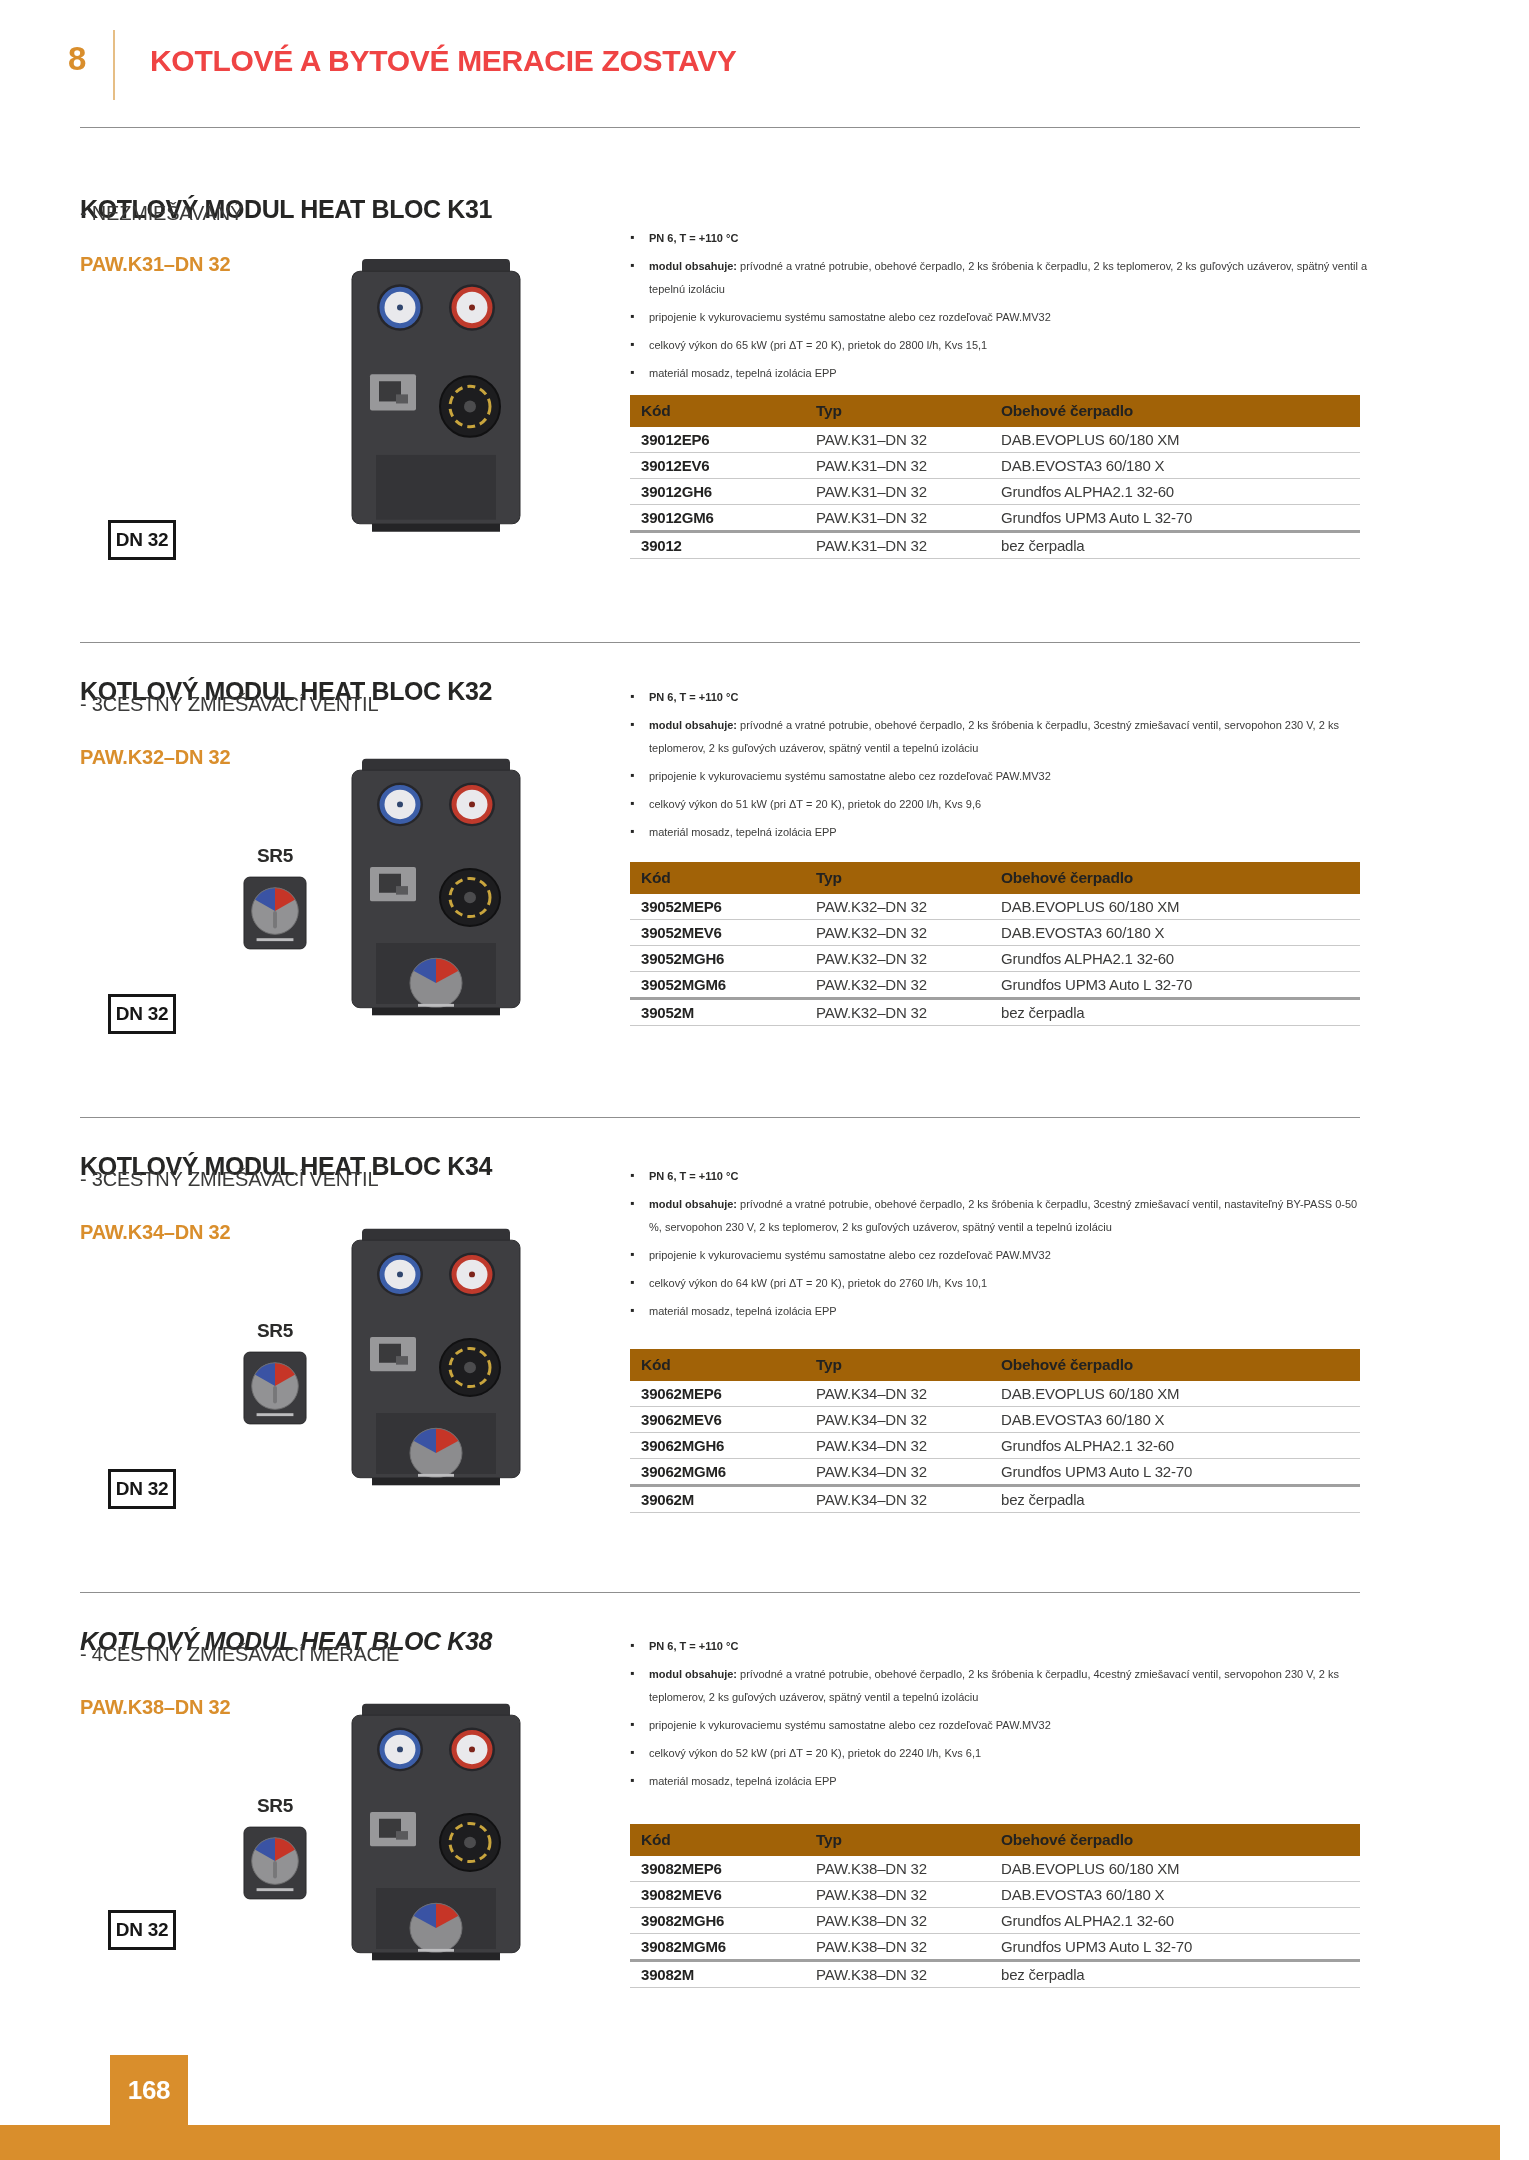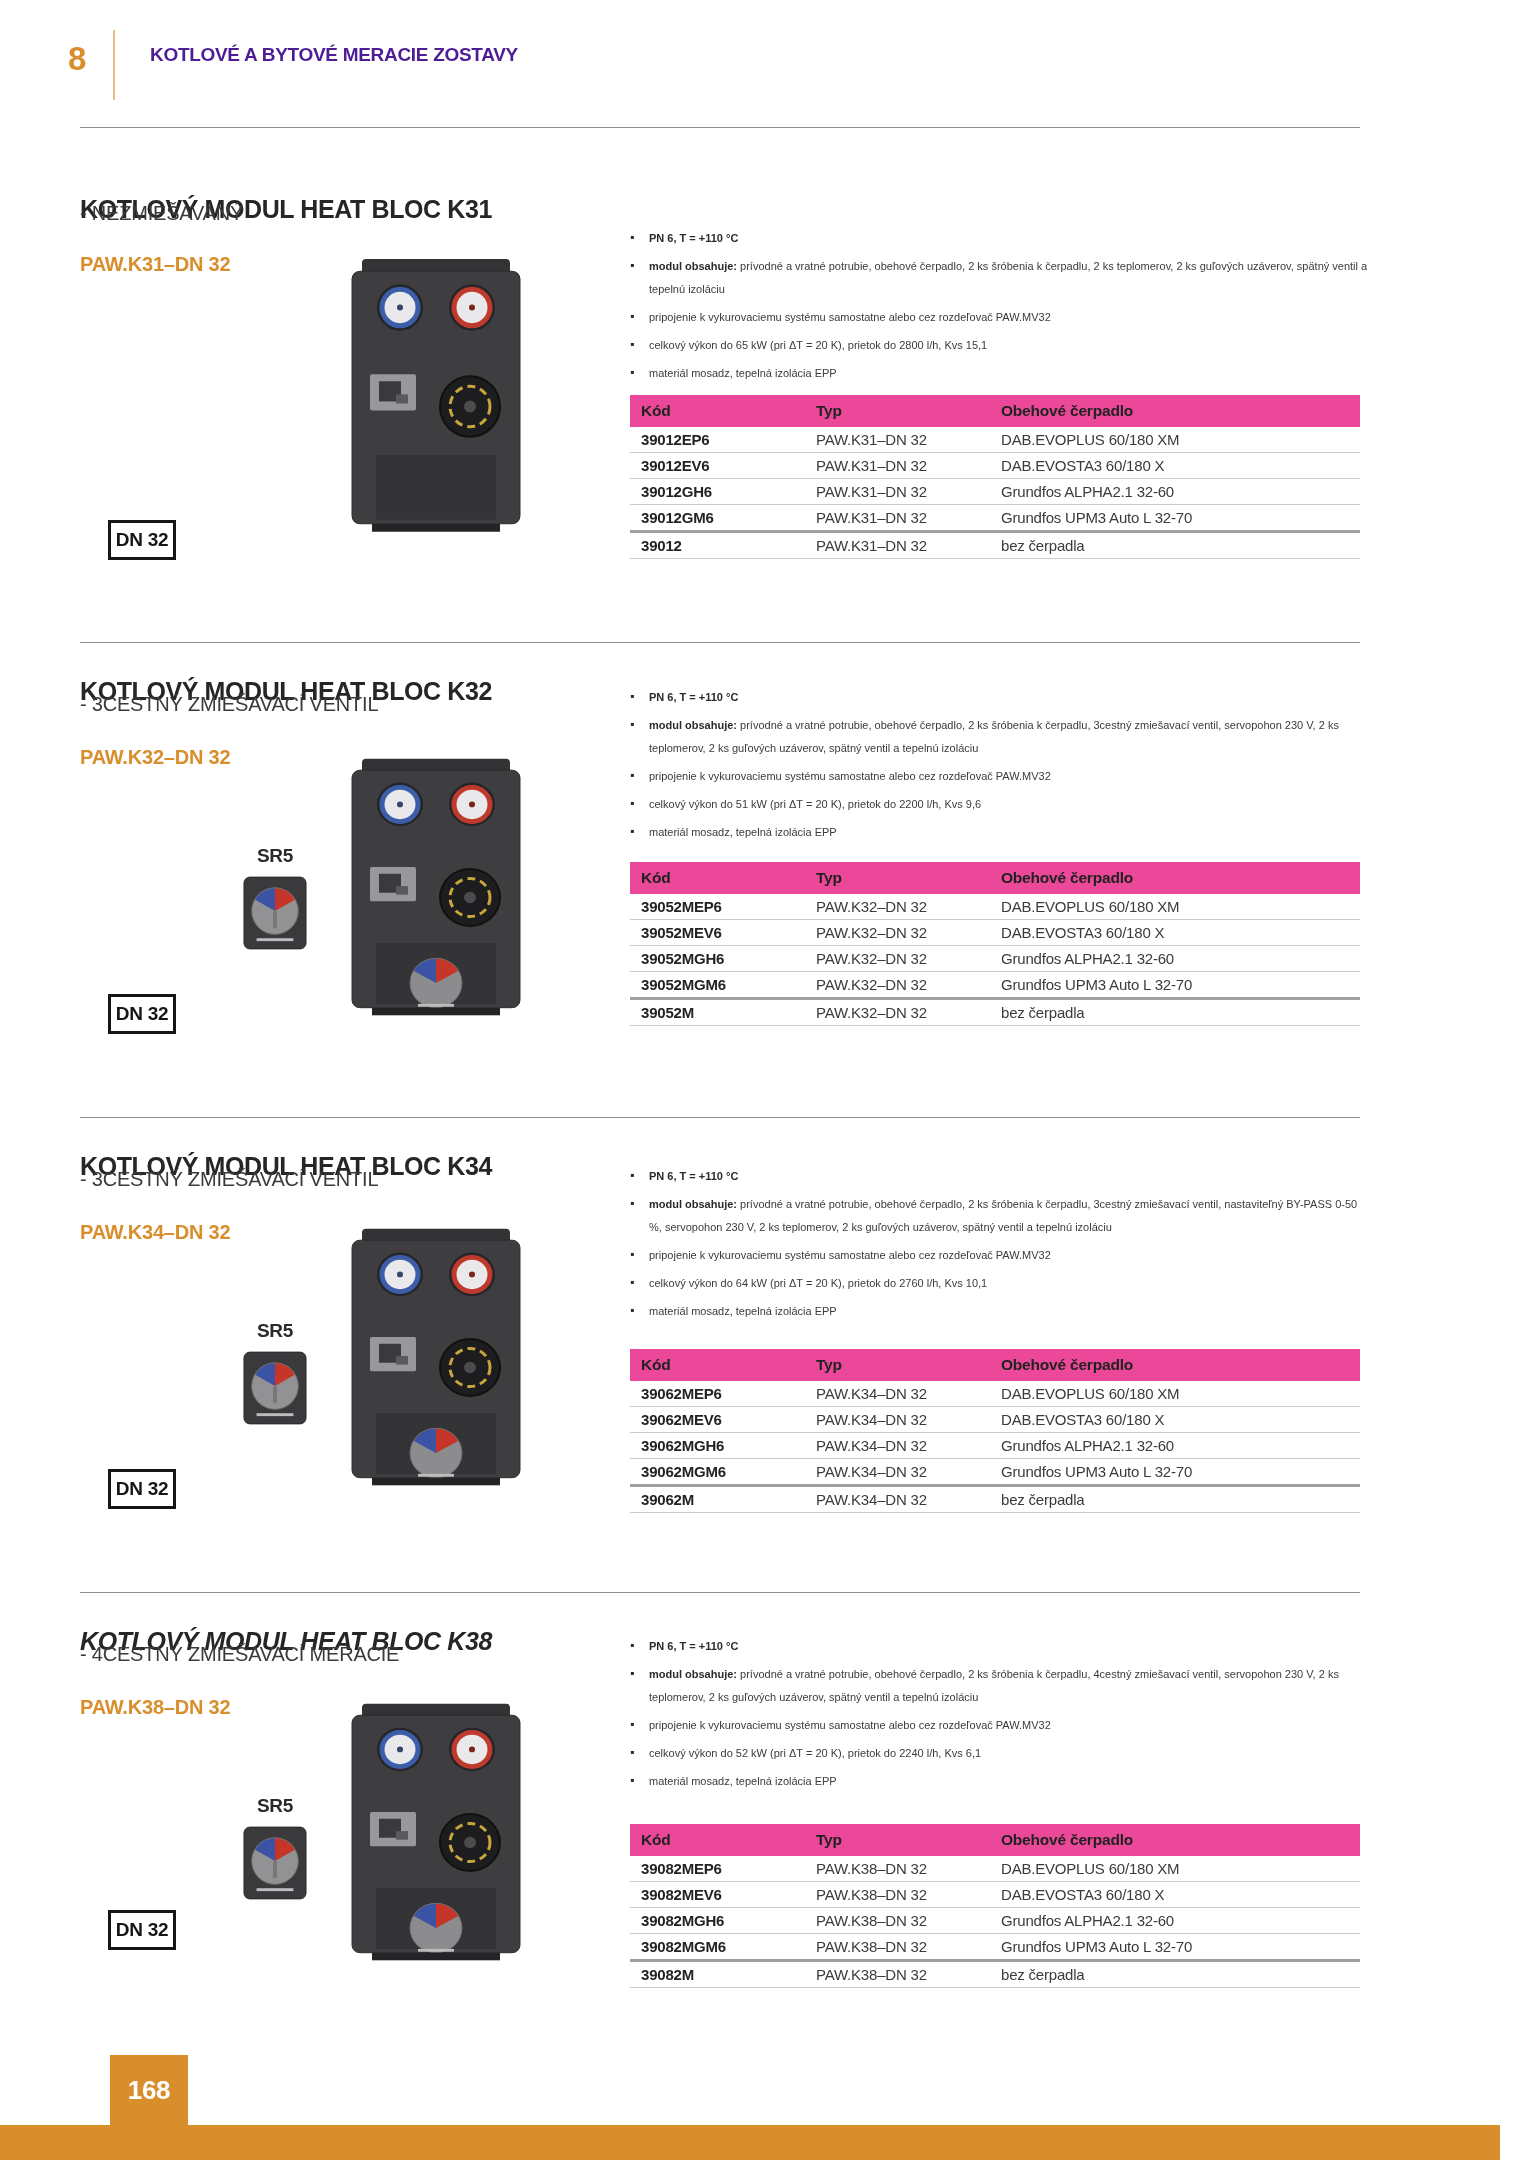--- a/index.html
+++ b/index.html
@@ -16,7 +16,7 @@
     position:absolute;left:113px;top:30px;width:2px;height:70px;background:#E6BE85;
   }
   .chapter-title{
-    position:absolute;left:150px;top:44px;font-size:19px;font-weight:bold;color:#4c1d95;
+    position:absolute;left:150px;top:44px;font-size:30px;font-weight:bold;color:#ef4444;
     letter-spacing:-0.3px;
   }
   

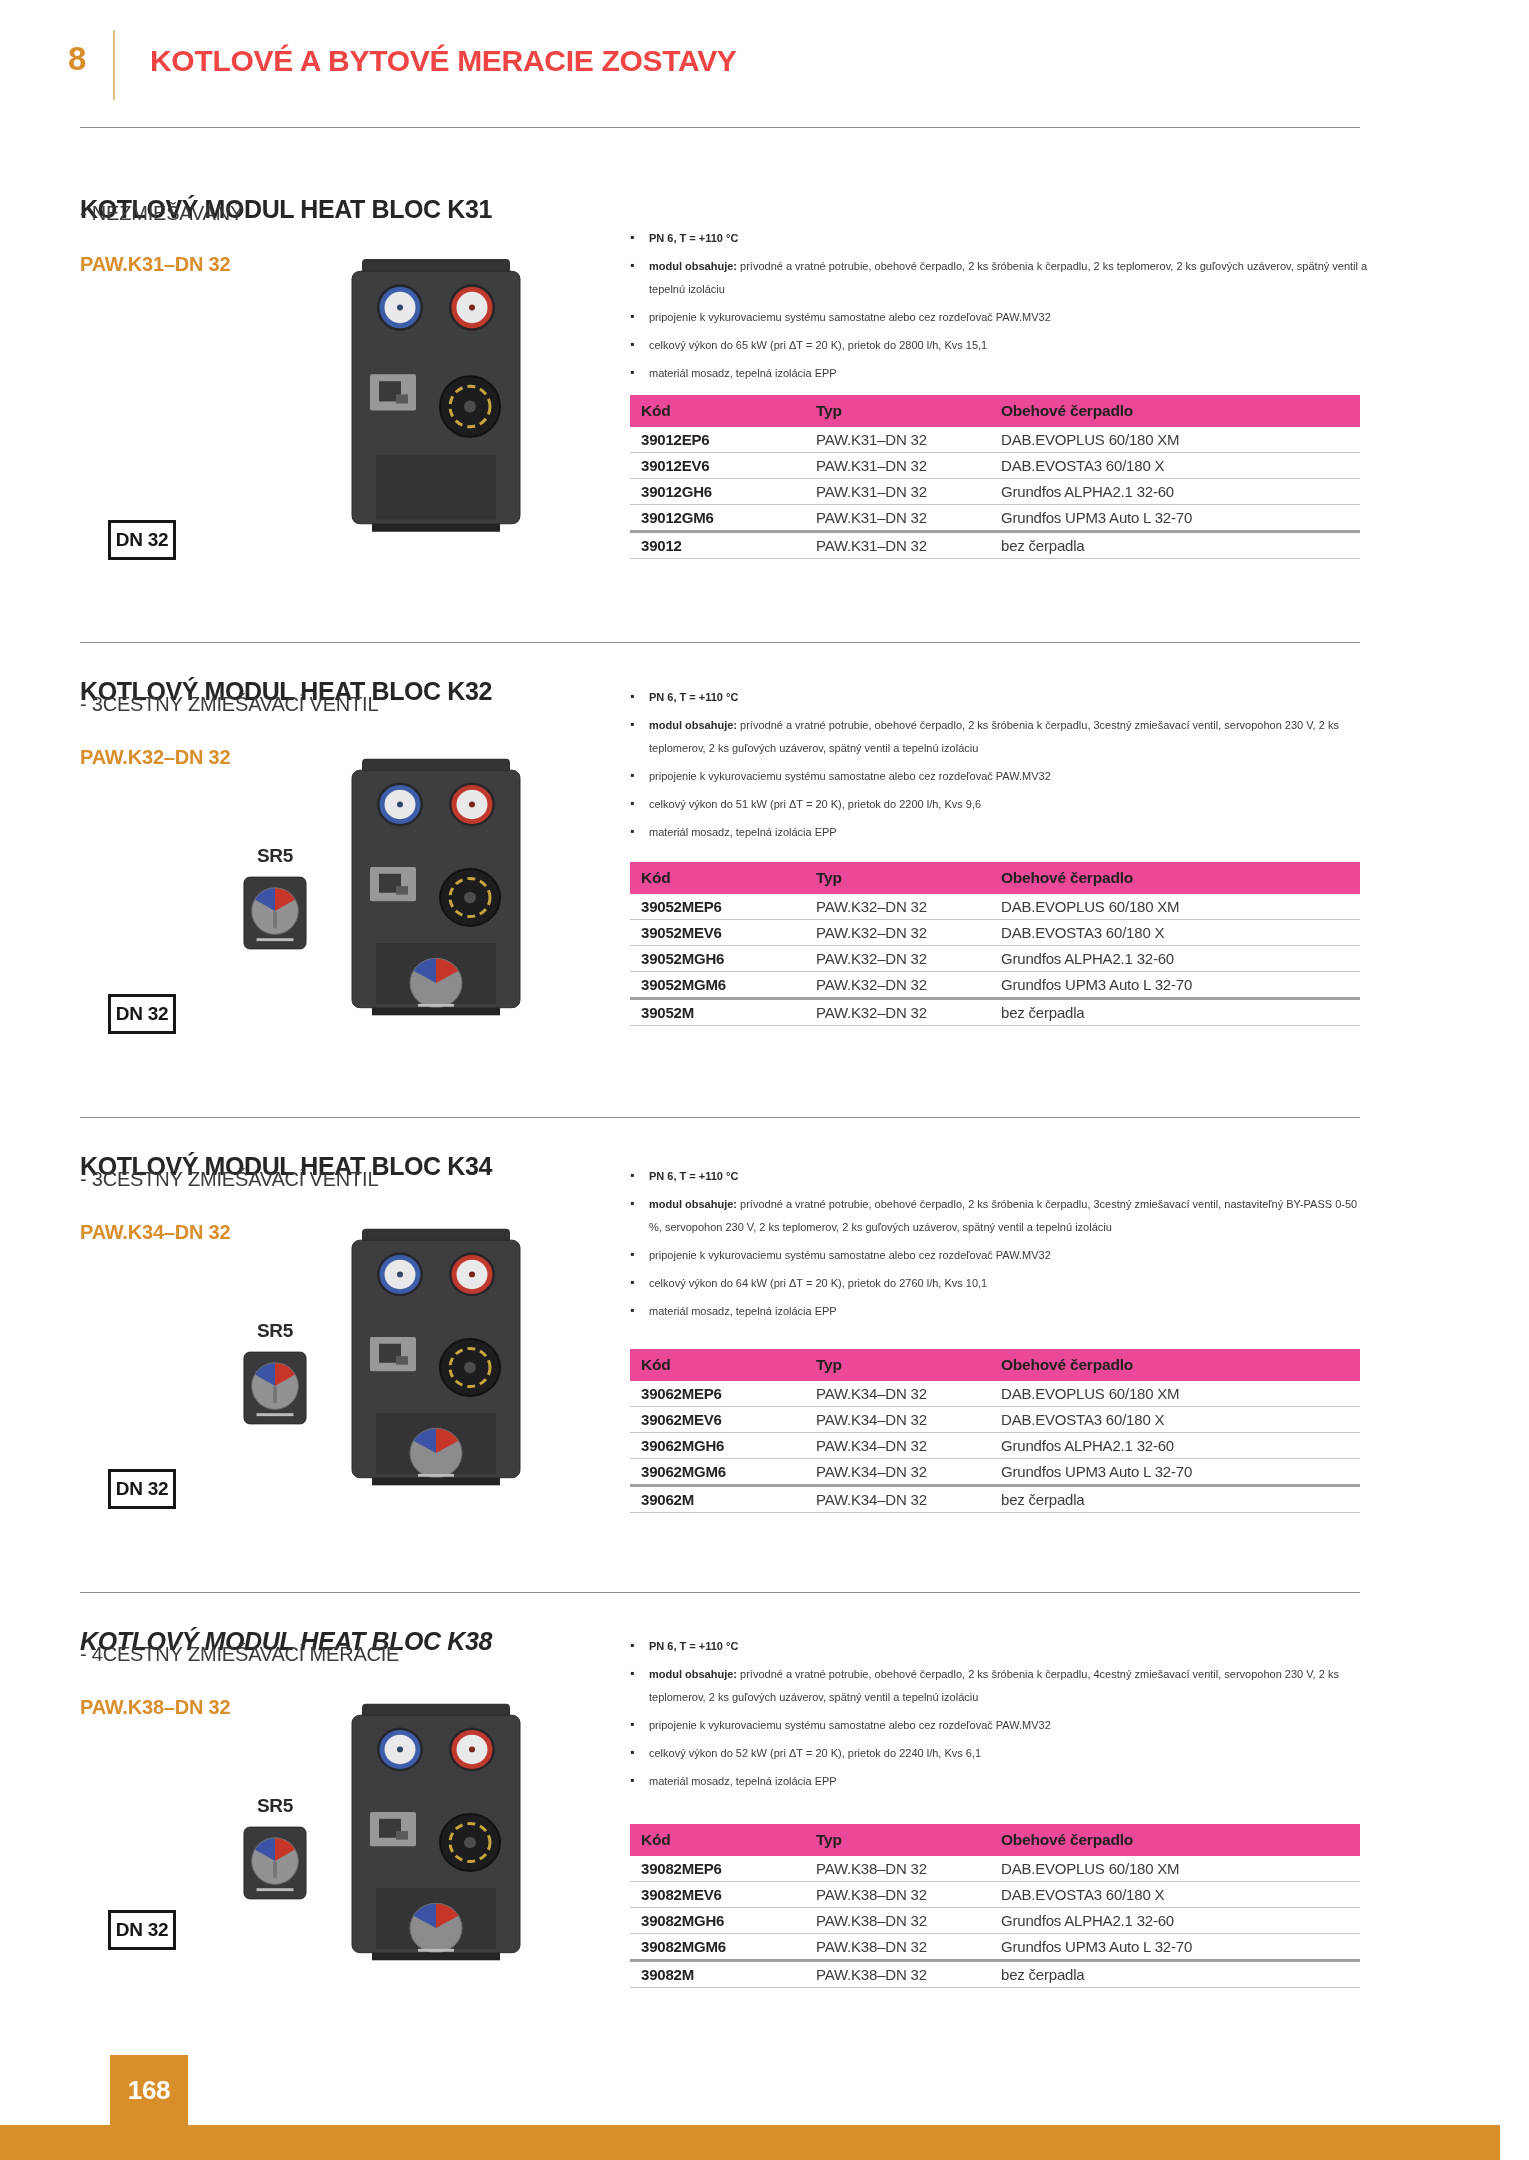--- a/index.html
+++ b/index.html
@@ -50,7 +50,7 @@
   .spec-table col.c2{width:185px;}
   .spec-table col.c3{width:370px;}
   .spec-table th{
-    background:#ec4899;text-align:left;font-size:15.5px;font-weight:bold;color:#222221;
+    background:#a16207;text-align:left;font-size:15.5px;font-weight:bold;color:#222221;
     padding:7px 0 7px 11px;letter-spacing:-0.2px;
   }
   .spec-table td{

